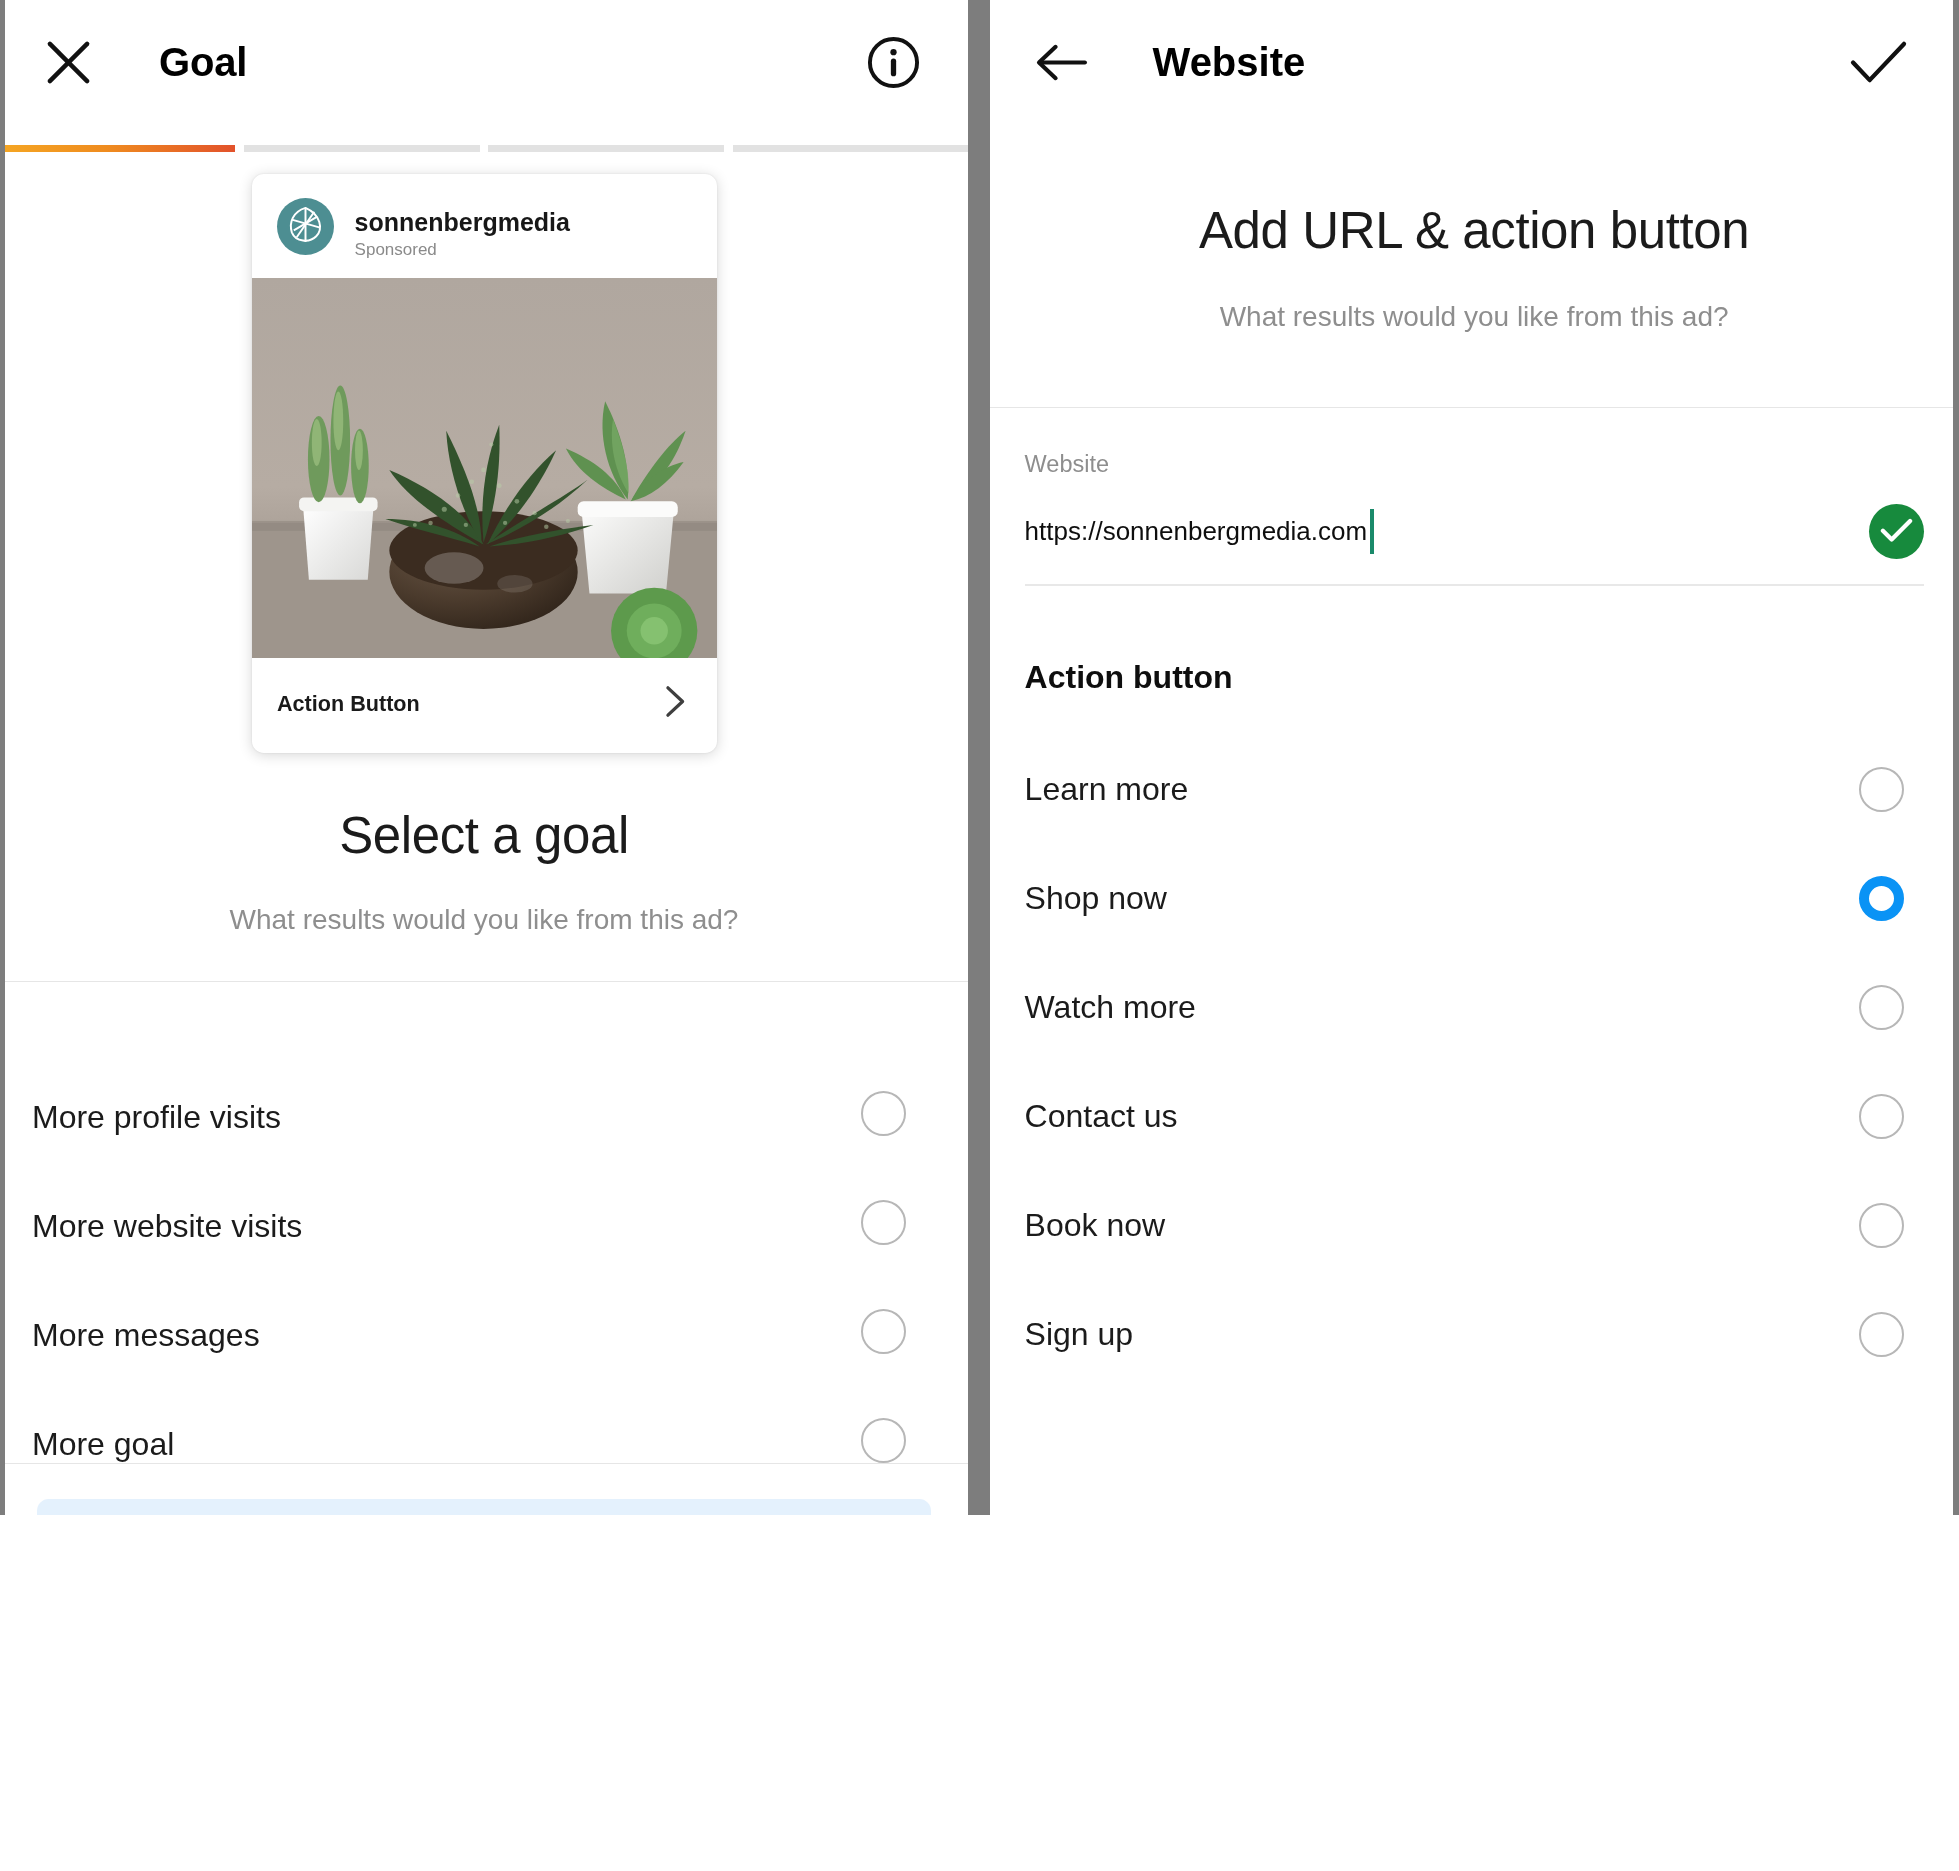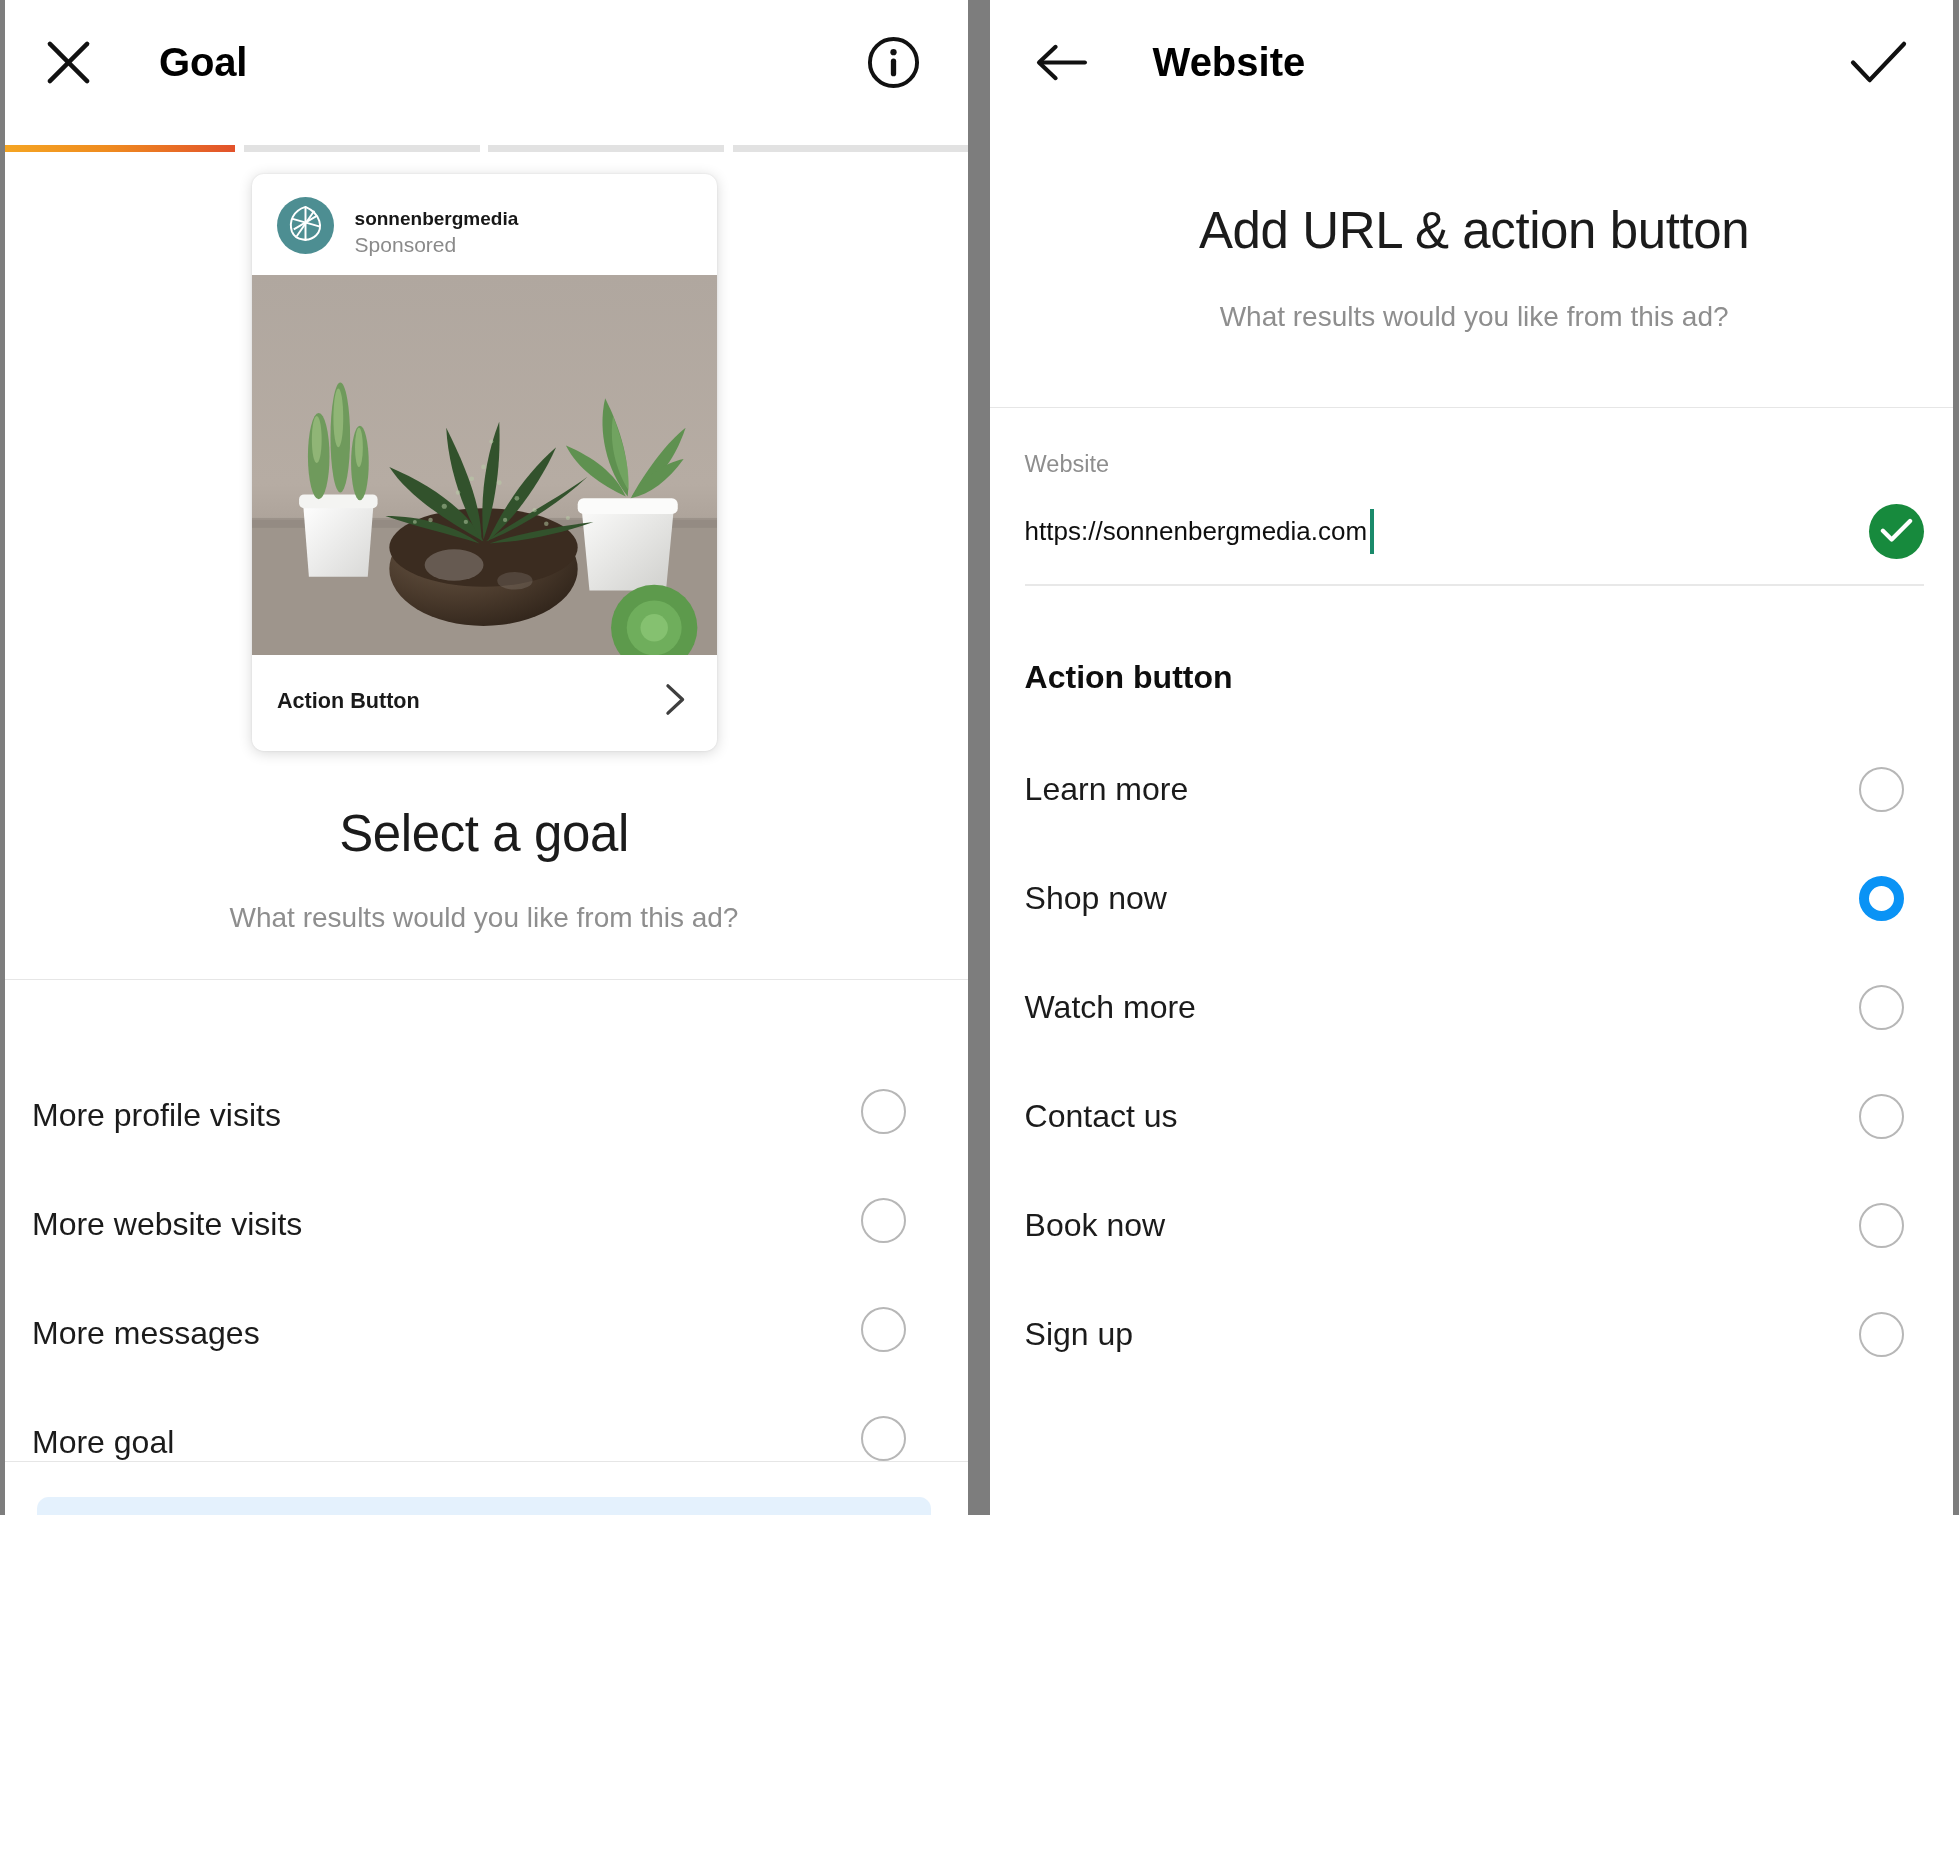--- a/index.html
+++ b/index.html
@@ -98,7 +98,7 @@
     display: flex; align-items: center; justify-content: center;
   }
   .ad-head-text { margin-left: 20.6px; line-height: 1.18; }
-  .ad-handle { font-size: 19px; font-weight: bold; color: #171717; margin-top: 14px; }
+  .ad-handle { font-size: 25px; font-weight: bold; color: #171717; margin-top: 14px; }
   .ad-sponsored { font-size: 21px; color: #8a8a8a; margin-top: 2.9px; }
 
   .ad-photo {

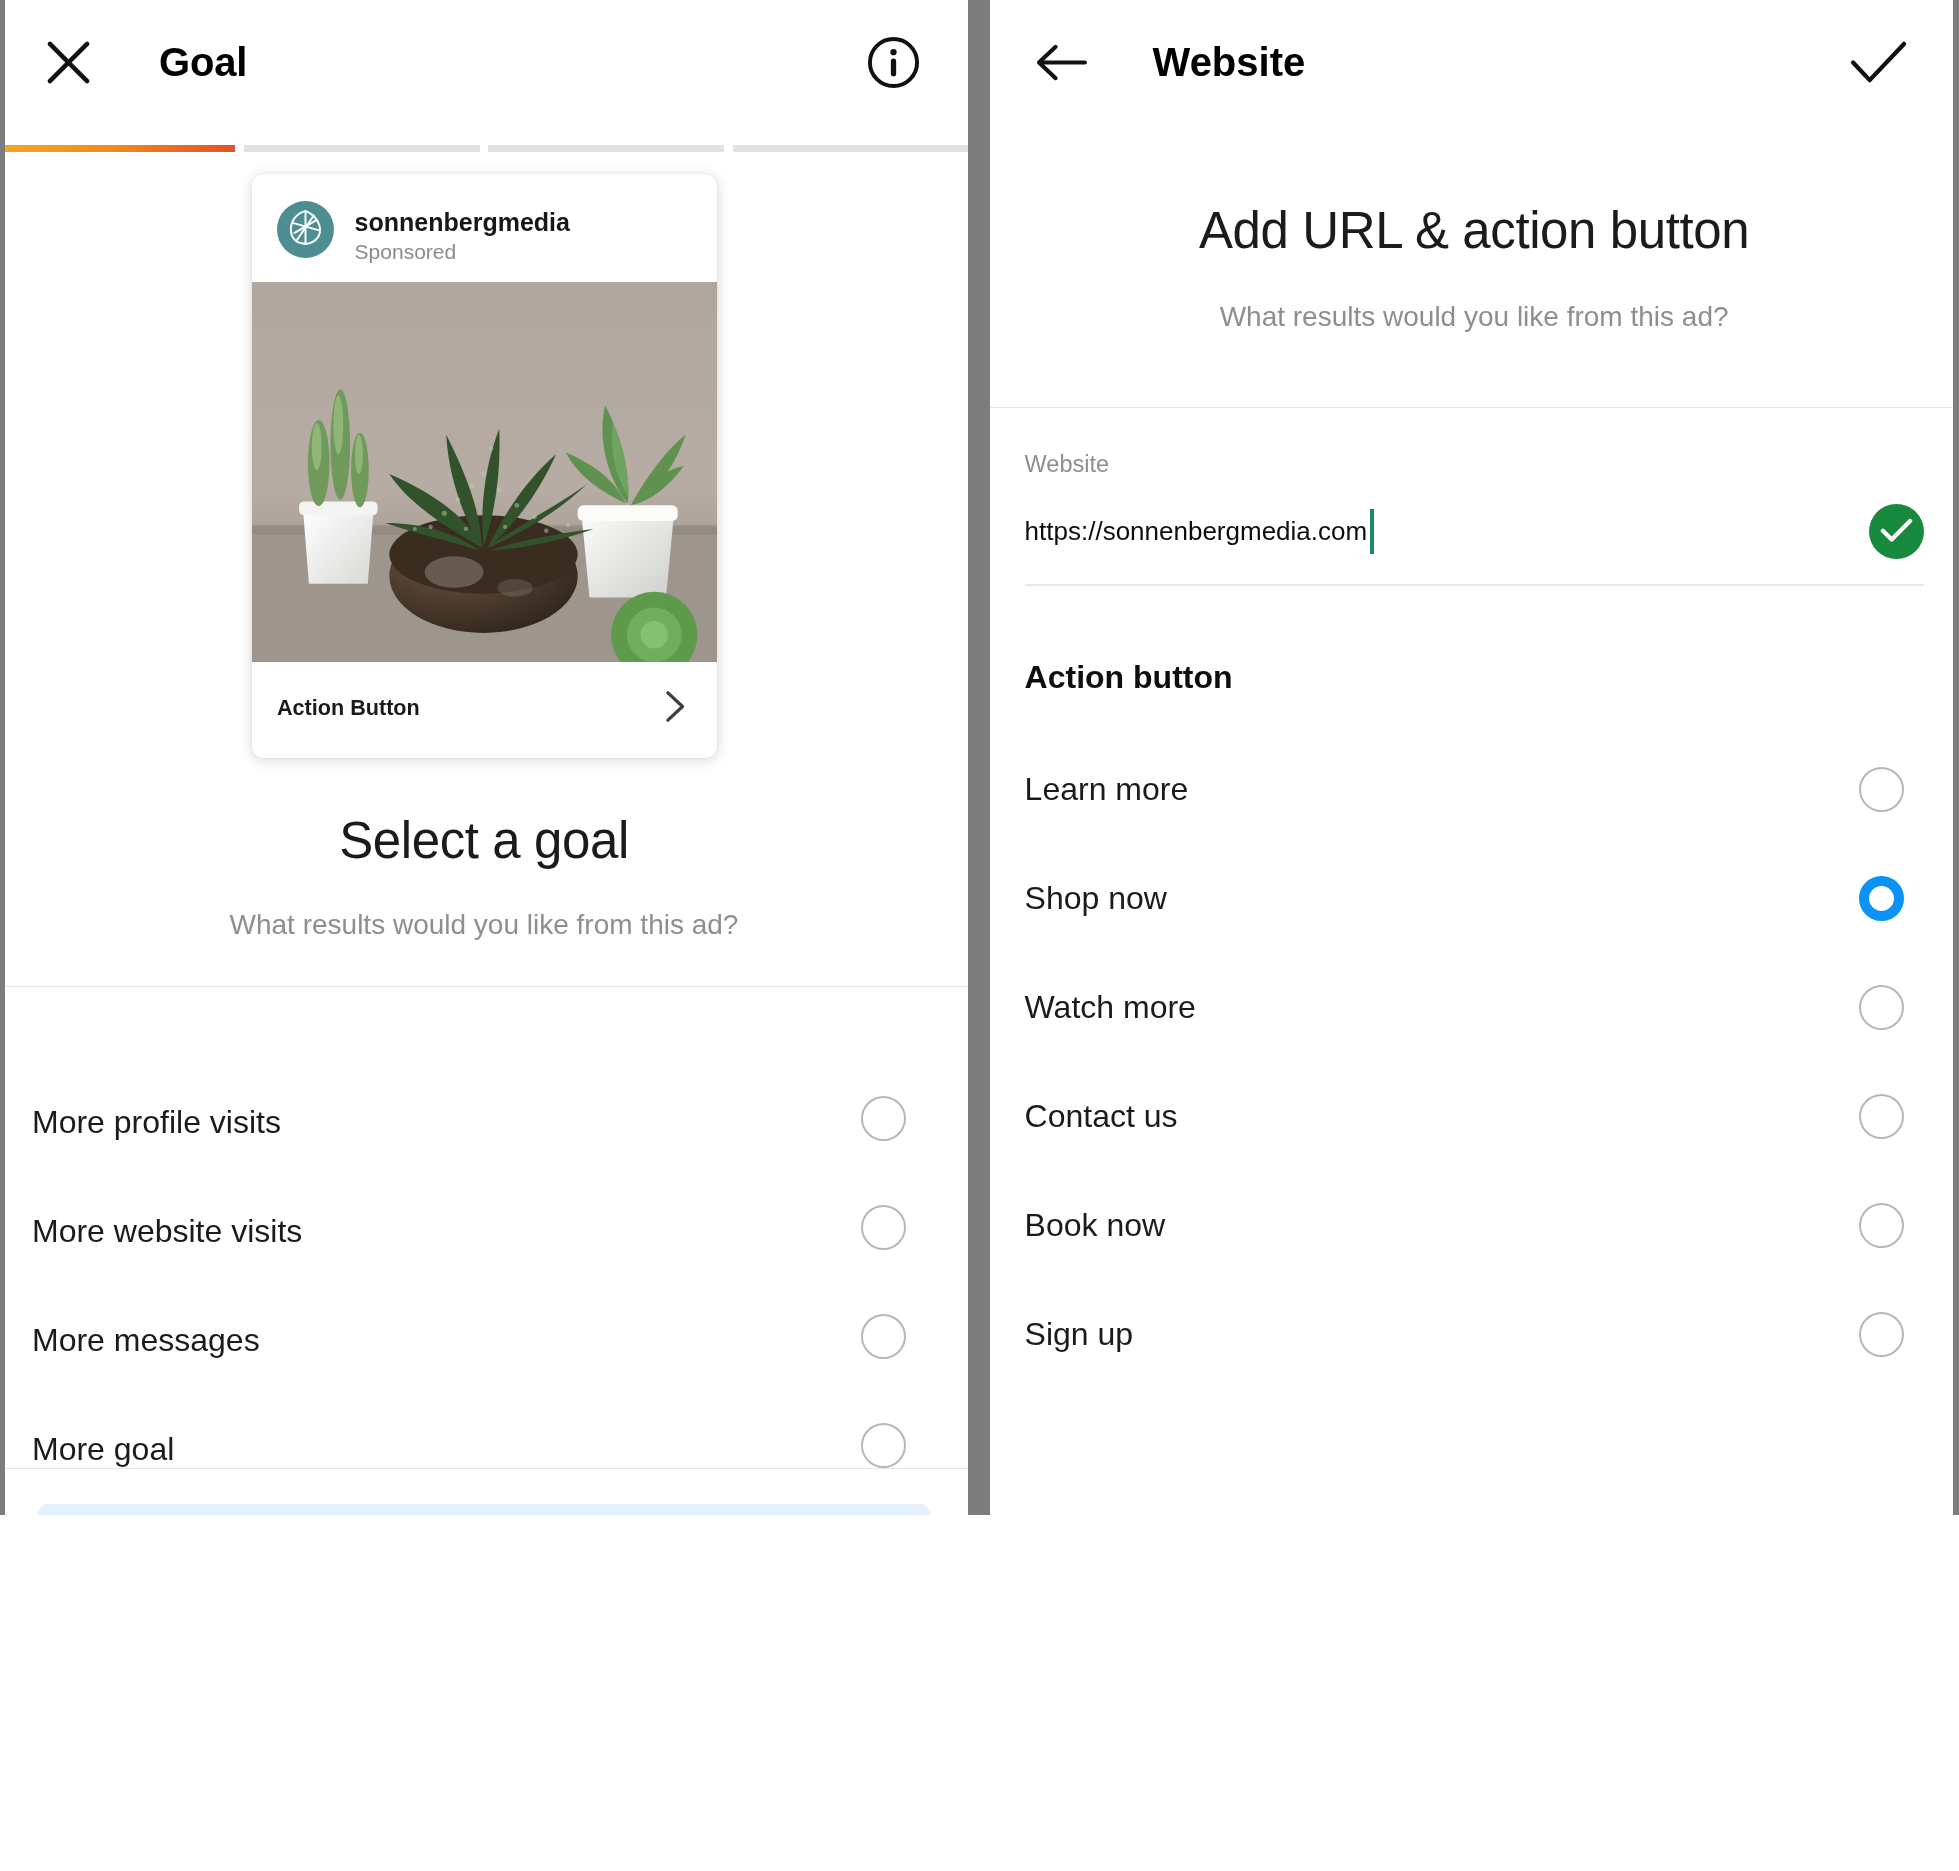--- a/index.html
+++ b/index.html
@@ -99,7 +99,7 @@
   }
   .ad-head-text { margin-left: 20.6px; line-height: 1.18; }
   .ad-handle { font-size: 25px; font-weight: bold; color: #171717; margin-top: 14px; }
-  .ad-sponsored { font-size: 21px; color: #8a8a8a; margin-top: 2.9px; }
+  .ad-sponsored { font-size: 17px; color: #8a8a8a; margin-top: 2.9px; }
 
   .ad-photo {
     width: 100%;

